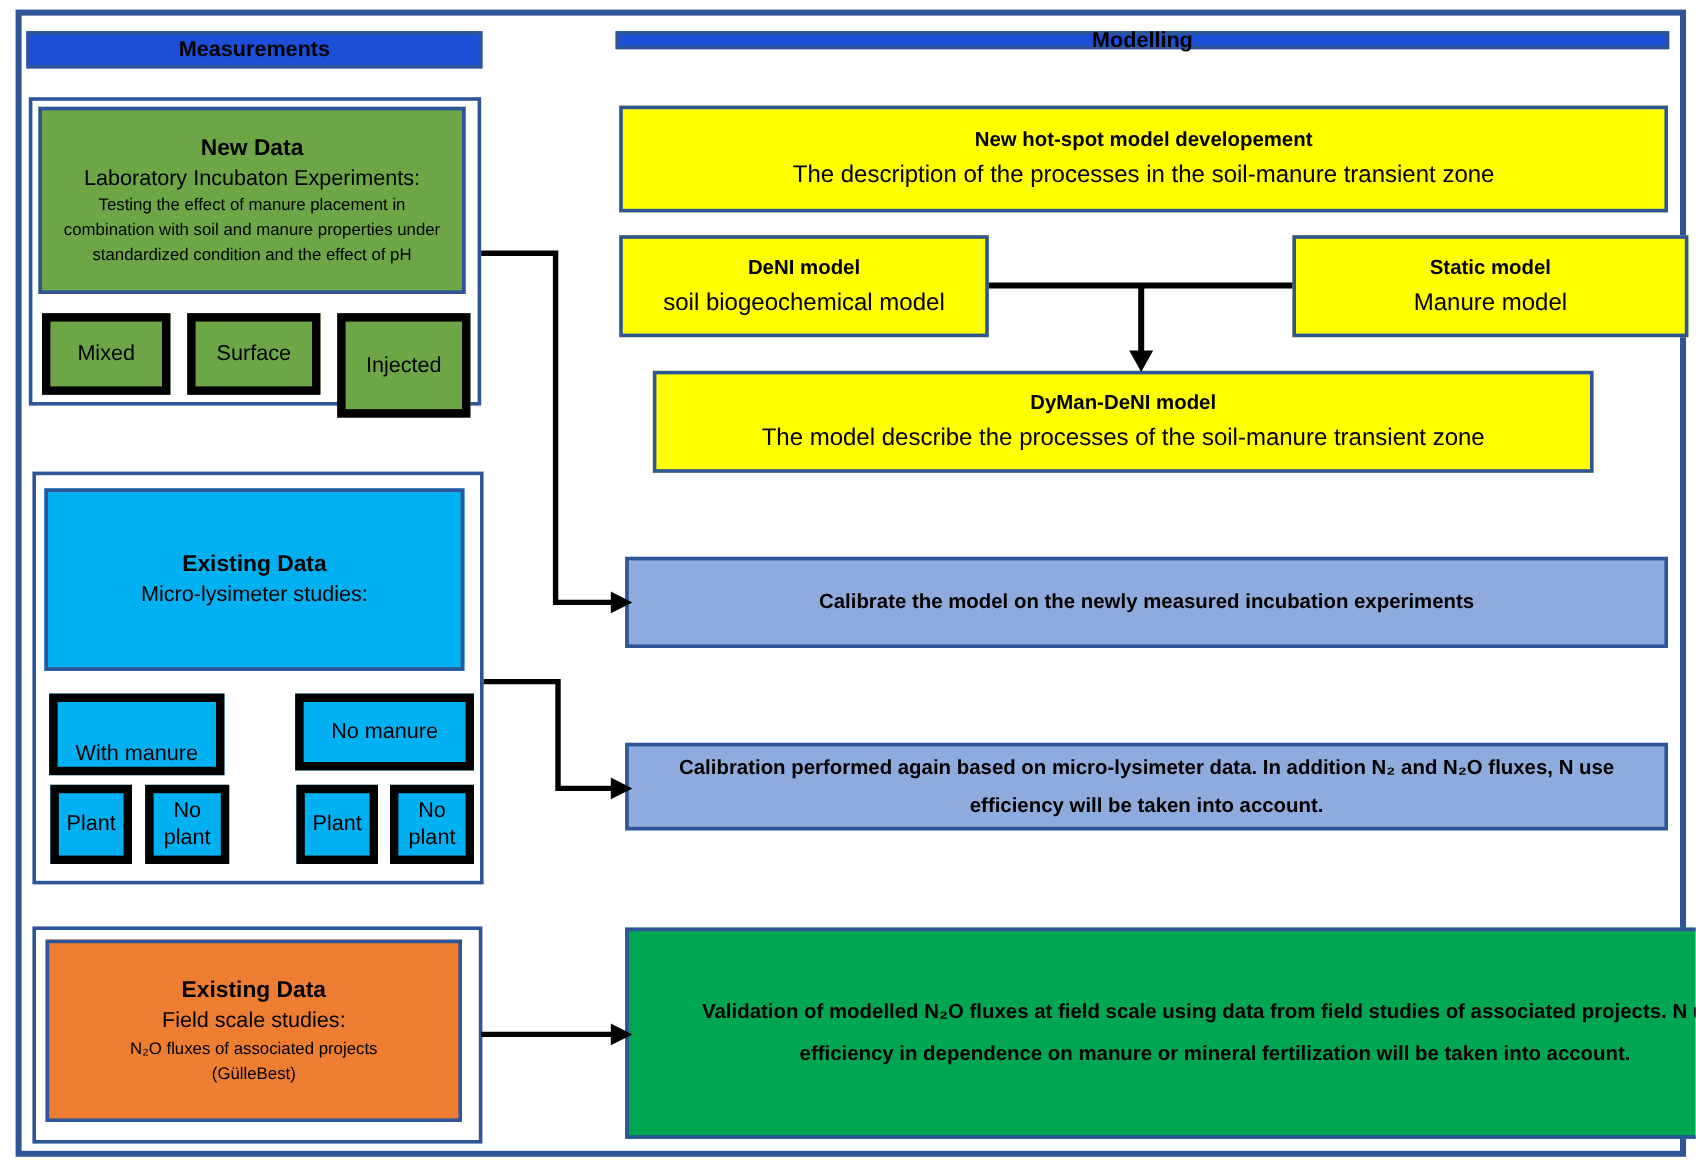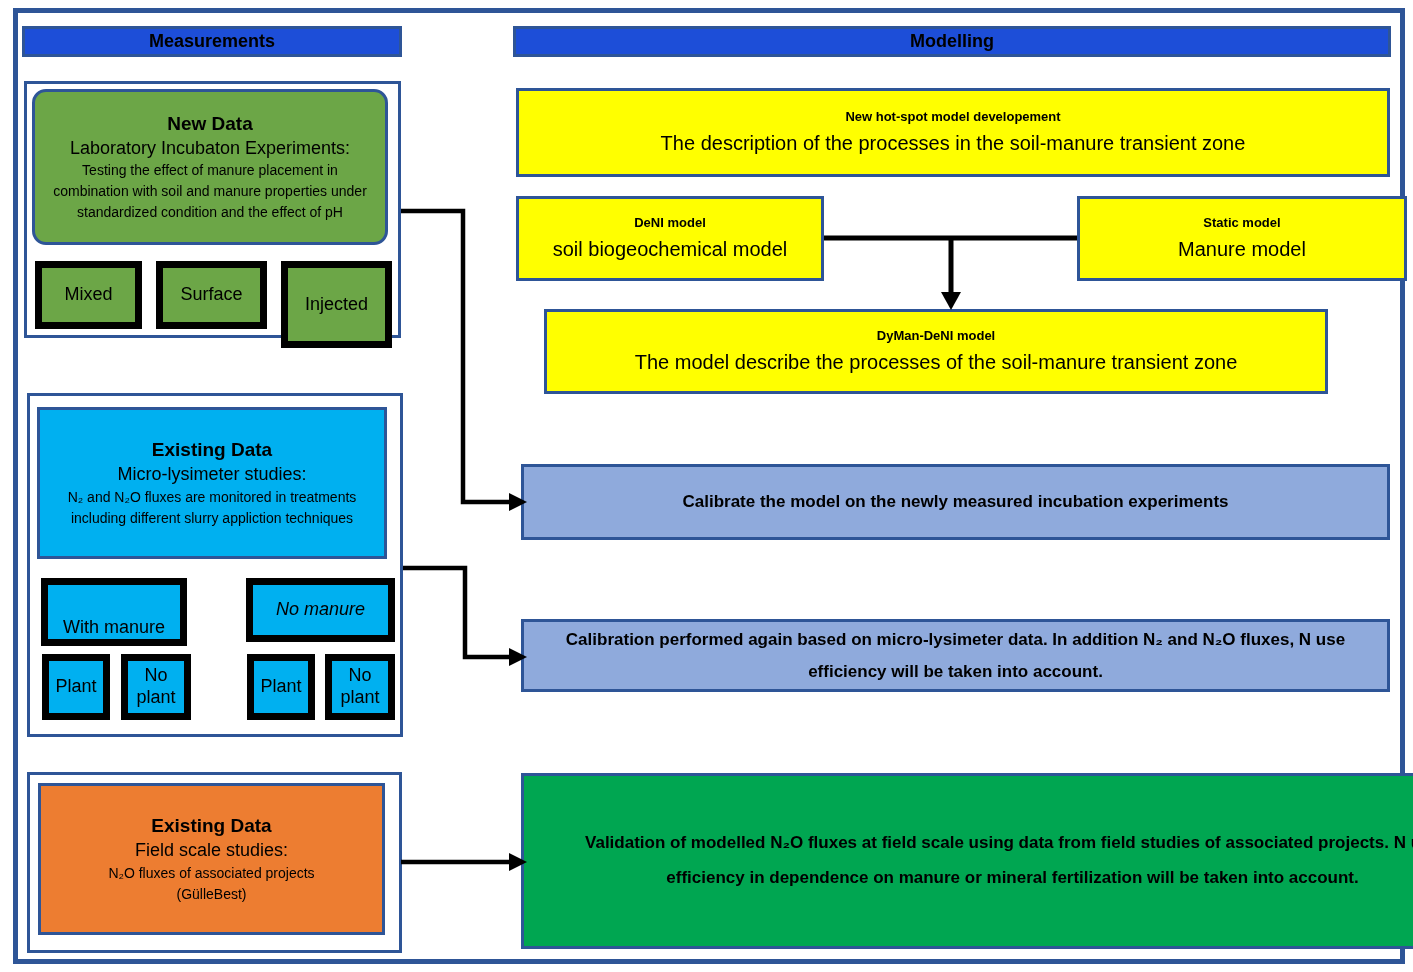--- a/index.html
+++ b/index.html
@@ -37,7 +37,7 @@
 <div class="abs hdr" style="left:22px;top:26px;width:380px;height:31px;">
   <span>Measurements</span>
 </div>
-<div class="abs hdr" style="left:513px;top:26px;width:878px;height:31px;">
+<div class="abs hdr" style="left:513px;top:26px;width:878px;height:15px;">
   <span>Modelling</span>
 </div>
 

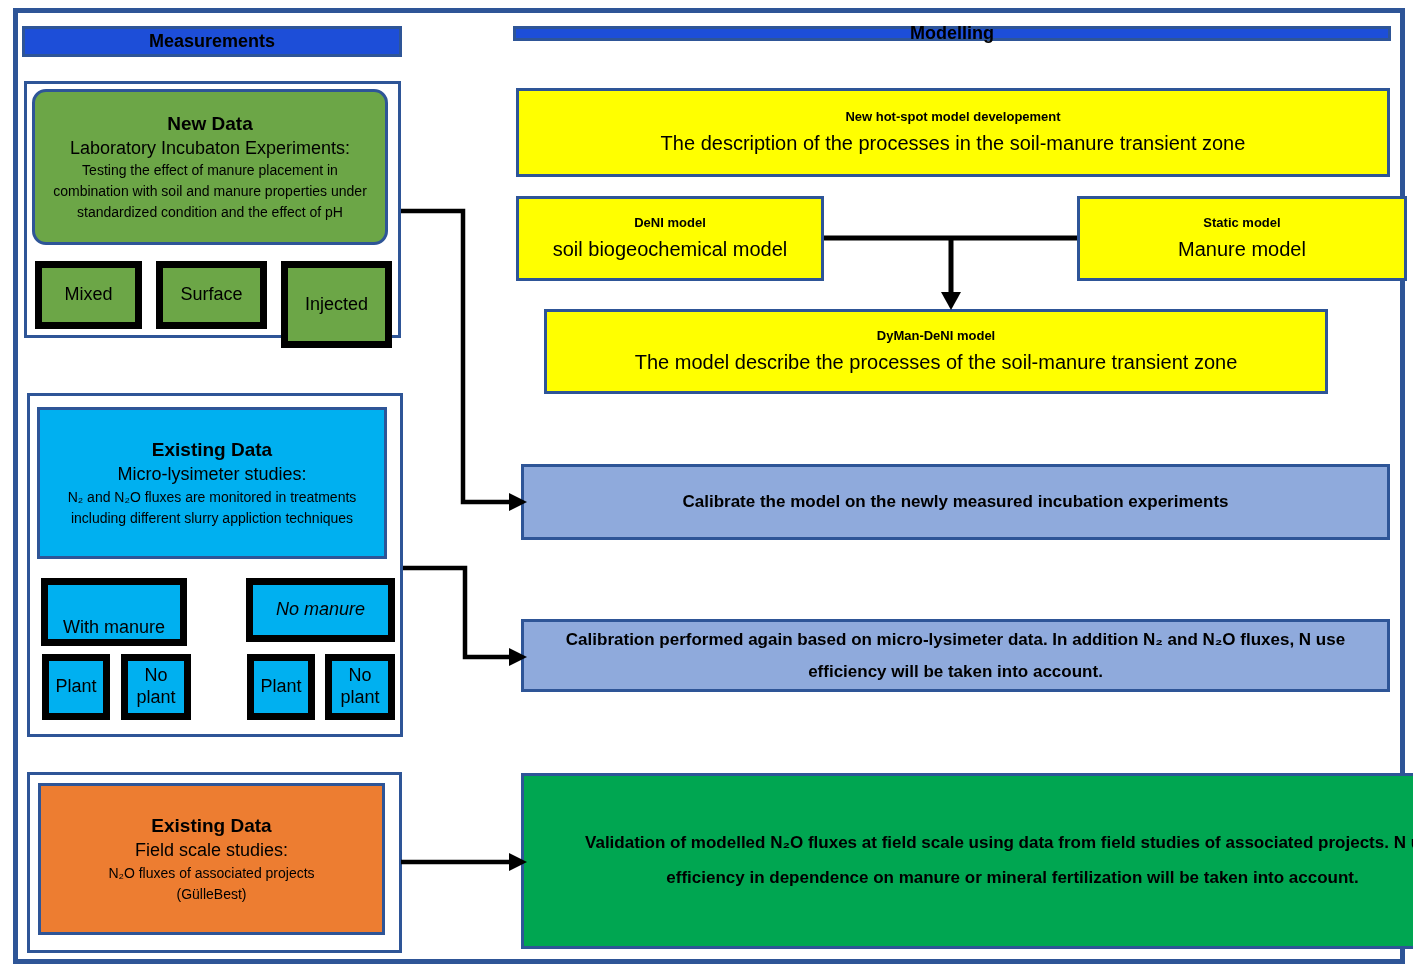--- a/index.html
+++ b/index.html
@@ -42,7 +42,7 @@
 </div>
 
 <div class="abs group" style="left:24px;top:81px;width:377px;height:257px;">
-  <div class="abs node green" style="left:5px;top:5px;width:356px;height:156px;padding:4px 12px;border-radius:14px;">
+  <div class="abs node green" style="left:5px;top:5px;width:356px;height:156px;padding:4px 12px;">
     <div class="title">New Data</div>
     <div class="subtitle">Laboratory Incubaton Experiments:</div>
     <div class="desc" style="max-width:330px;">Testing the effect of manure placement in combination with soil and manure properties under standardized condition and the effect of pH</div>

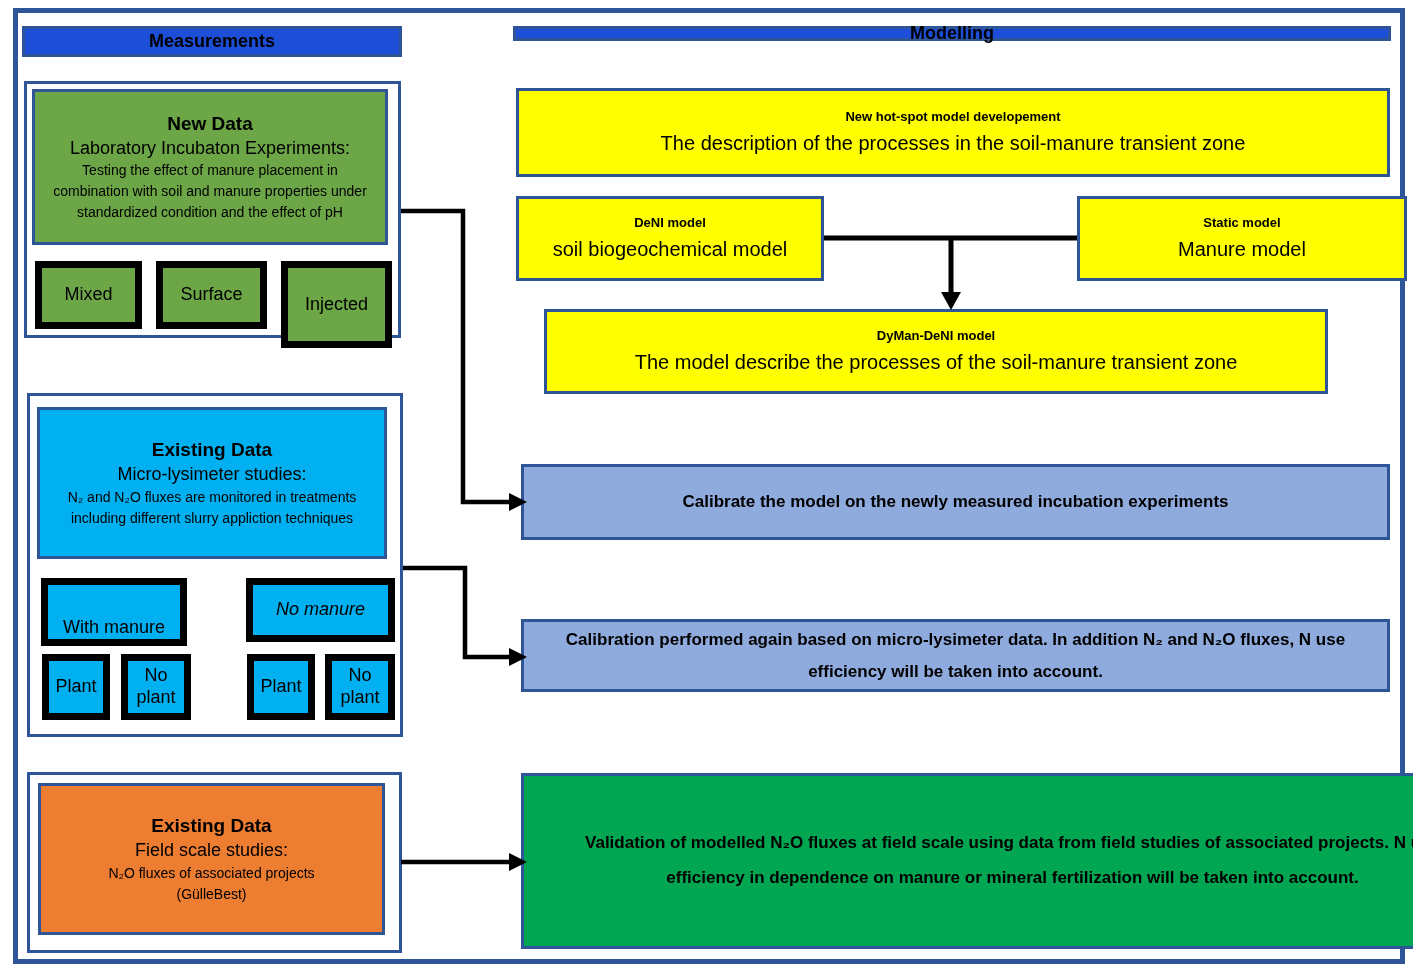--- a/index.html
+++ b/index.html
@@ -24,7 +24,7 @@
   .desc{font-size:14px;line-height:1.5;}
   .small-node{border:7px solid #000000;display:flex;align-items:center;justify-content:center;
               text-align:center;font-size:18px;line-height:1.2;}
-  .ytitle{font-weight:700;font-size:13px;line-height:1.4;}
+  .ytitle{font-weight:700;font-size:17px;line-height:1.4;}
   .ysub{font-size:20px;line-height:1.4;}
   .bold-block{font-weight:700;font-size:17px;text-align:center;}
   .arrows{left:0;top:0;width:1413px;height:972px;pointer-events:none;}

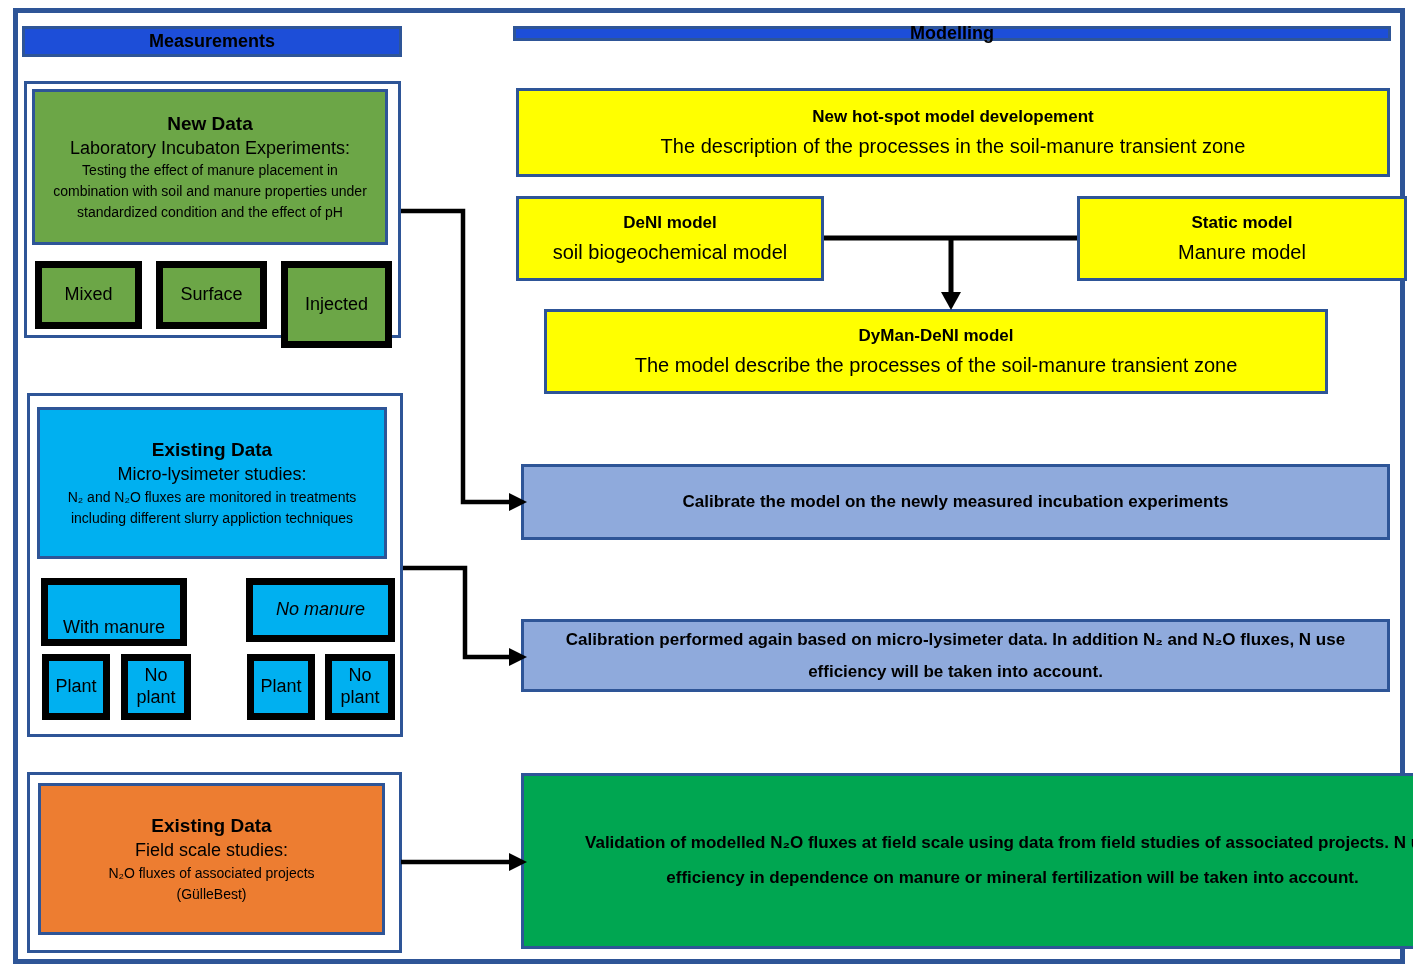--- a/index.html
+++ b/index.html
@@ -62,7 +62,6 @@
   <div class="abs node cyan" style="left:7px;top:11px;width:350px;height:152px;padding:4px 12px;">
     <div class="title">Existing Data</div>
     <div class="subtitle">Micro-lysimeter studies:</div>
-    <div class="desc" style="max-width:300px;">N₂ and N₂O fluxes are monitored in treatments including different slurry appliction techniques</div>
   </div>
   <div class="abs small-node cyan" style="left:11px;top:182px;width:146px;height:68px;align-items:flex-end;">
     <span>With manure</span>

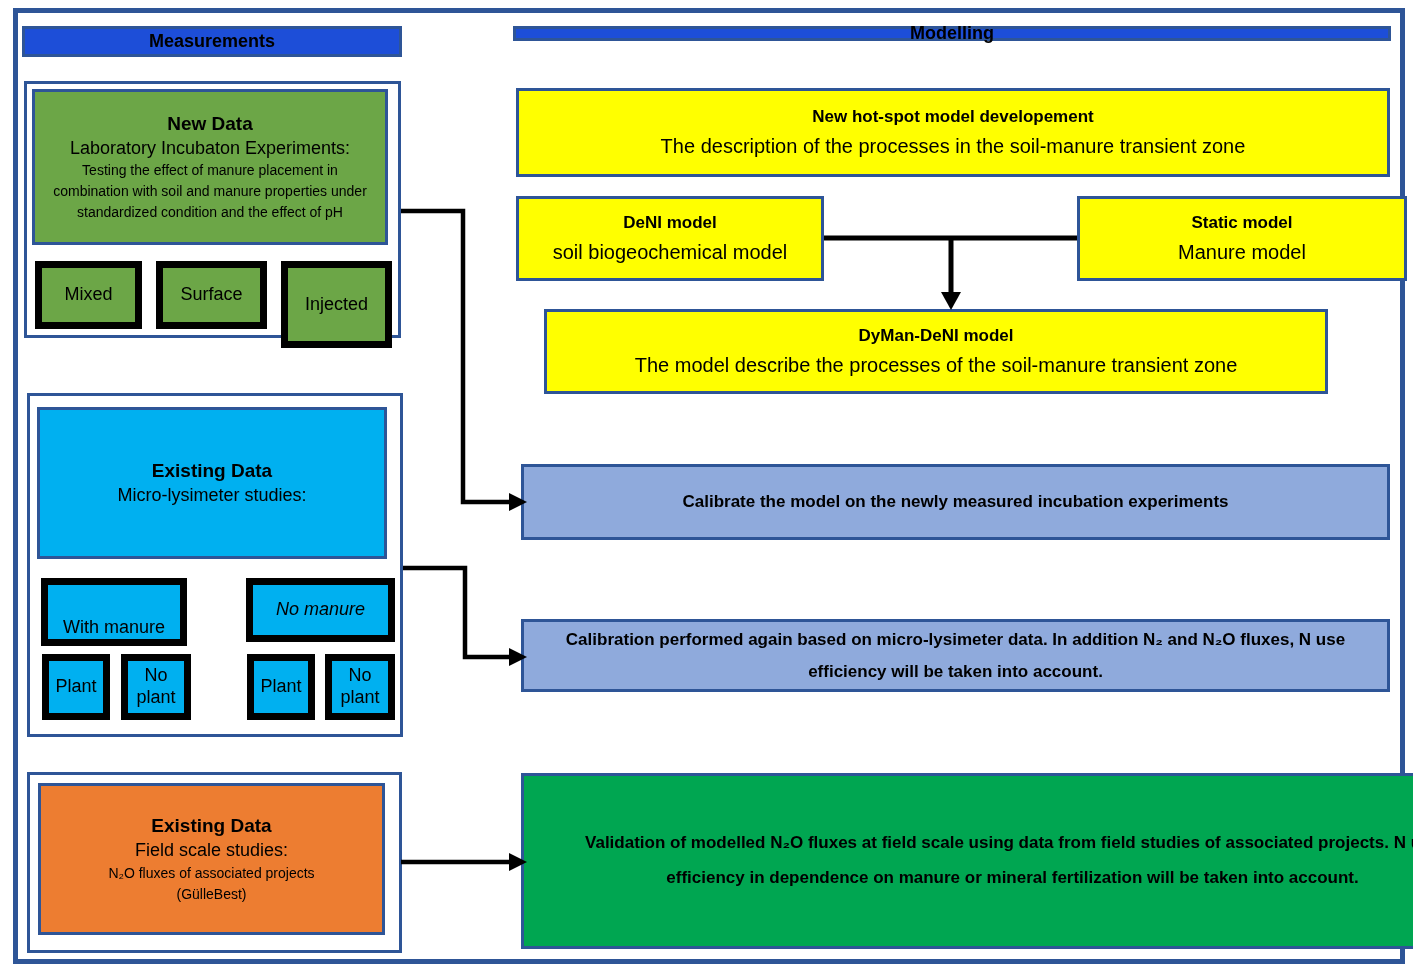--- a/index.html
+++ b/index.html
@@ -66,7 +66,7 @@
   <div class="abs small-node cyan" style="left:11px;top:182px;width:146px;height:68px;align-items:flex-end;">
     <span>With manure</span>
   </div>
-  <div class="abs small-node cyan" style="left:216px;top:182px;width:149px;height:64px;font-style:italic;">
+  <div class="abs small-node cyan" style="left:216px;top:182px;width:149px;height:64px;">
     <span>No manure</span>
   </div>
   <div class="abs small-node cyan" style="left:12px;top:258px;width:68px;height:66px;">

